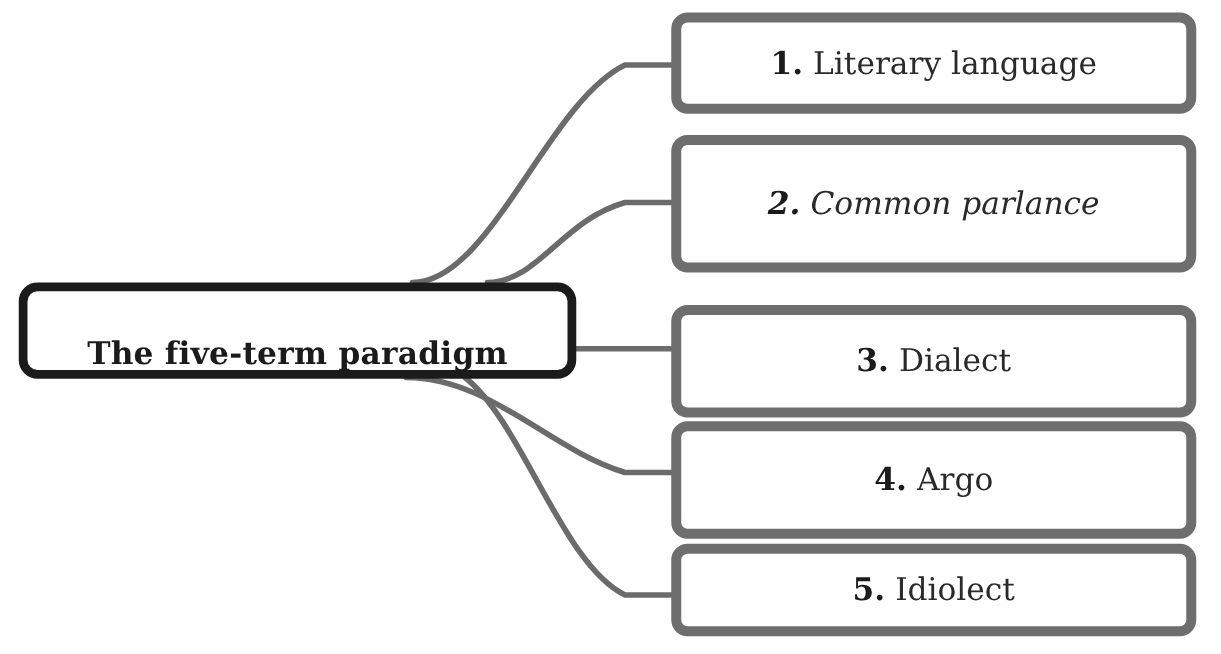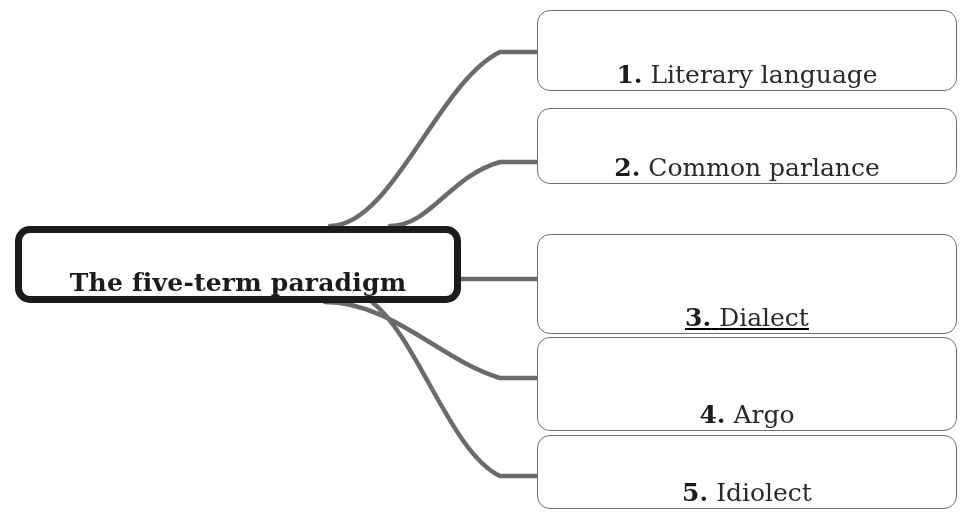--- a/index.html
+++ b/index.html
@@ -55,10 +55,9 @@
   .leaf-node {
     left: 537px;
     width: 420px;
-    border: 1px solid #15803d;
+    border: 8px solid #15803d;
     border-radius: 13px;
     z-index: 3;
-    align-items: flex-end;
   }
   .leaf-line {
     font-family: "DejaVu Serif", serif;

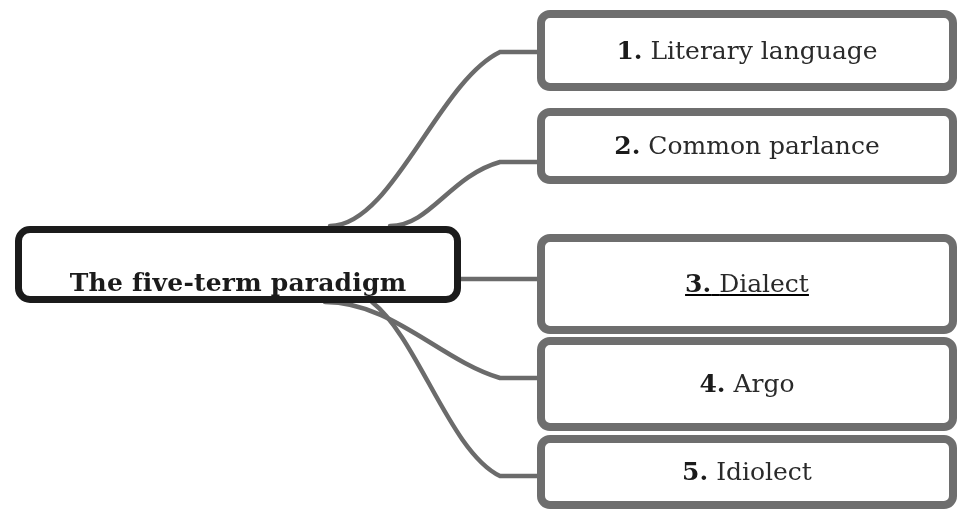--- a/index.html
+++ b/index.html
@@ -74,7 +74,7 @@
     font-weight: normal;
   }
   .leaf-1 { top: 10px;  height: 81px; }
-  .leaf-2 { top: 108px; height: 76px; }
+  .leaf-2 { top: 108px; height: 110px; font-style: italic; }
   .leaf-3 { top: 234px; height: 100px; text-decoration: underline; }
   .leaf-4 { top: 337px; height: 94px; }
   .leaf-5 { top: 435px; height: 74px; }

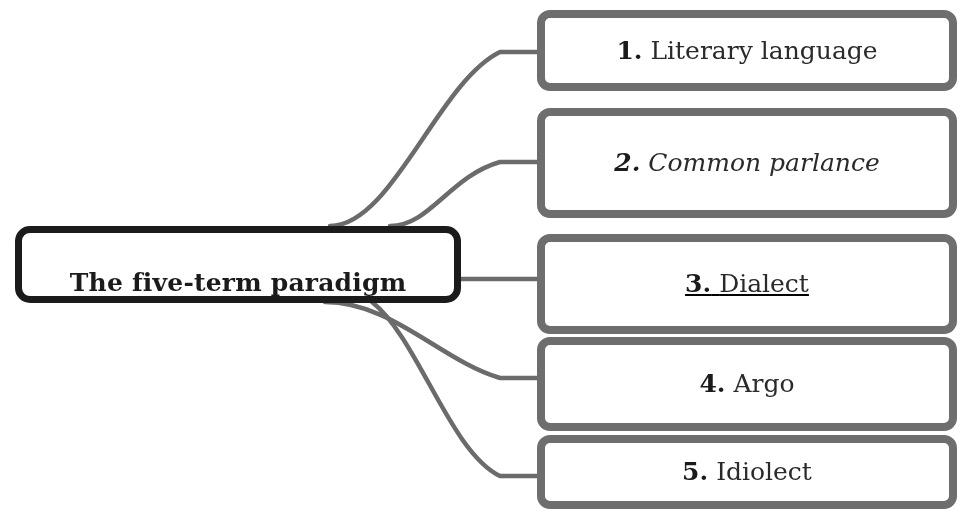--- a/index.html
+++ b/index.html
@@ -75,7 +75,7 @@
   }
   .leaf-1 { top: 10px;  height: 81px; }
   .leaf-2 { top: 108px; height: 110px; font-style: italic; }
-  .leaf-3 { top: 234px; height: 100px; text-decoration: underline; }
+  .leaf-3 { top: 244px; height: 90px; }
   .leaf-4 { top: 337px; height: 94px; }
   .leaf-5 { top: 435px; height: 74px; }
 </style>

